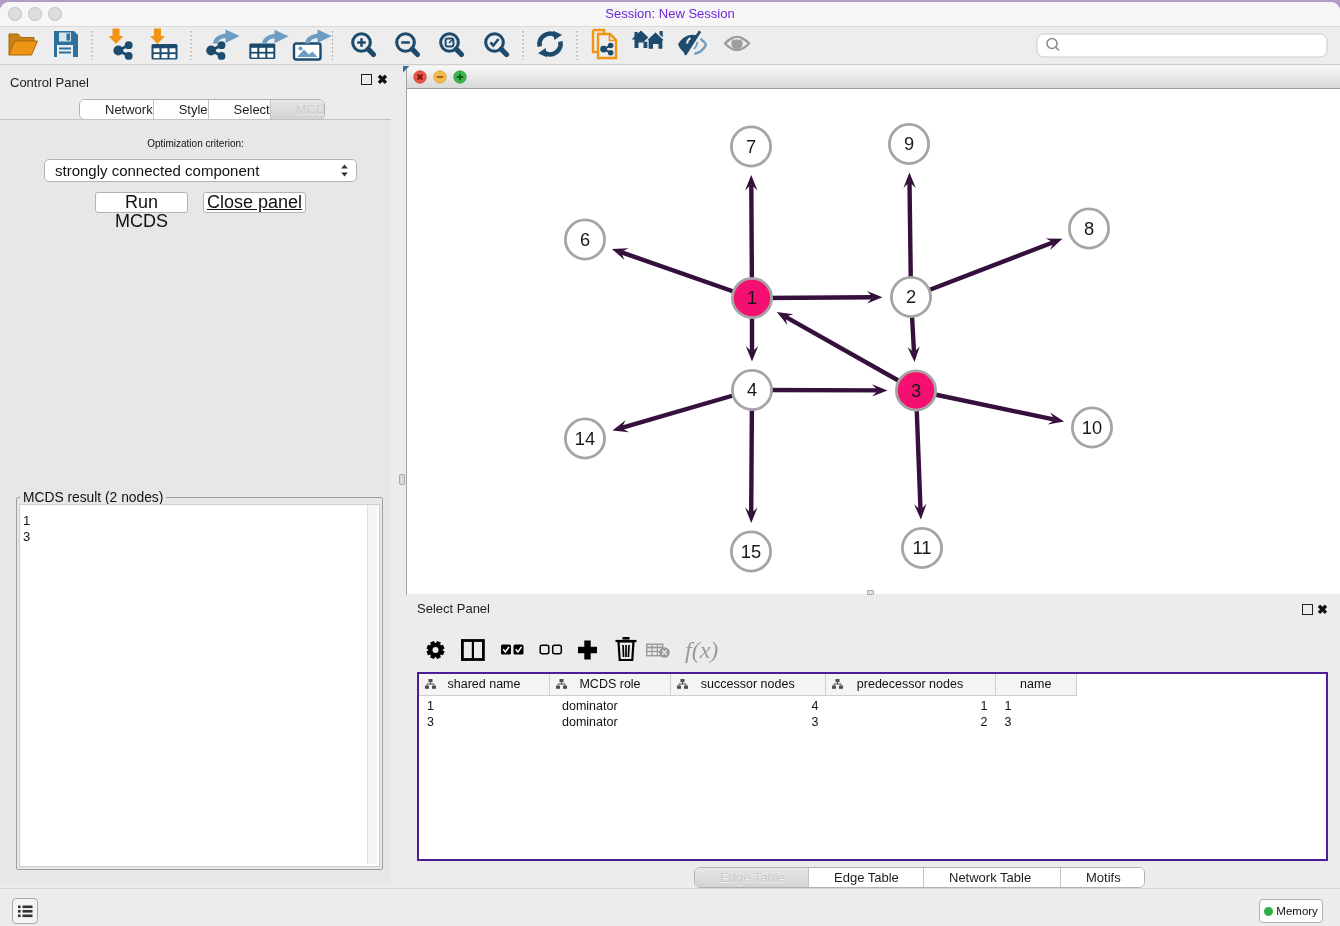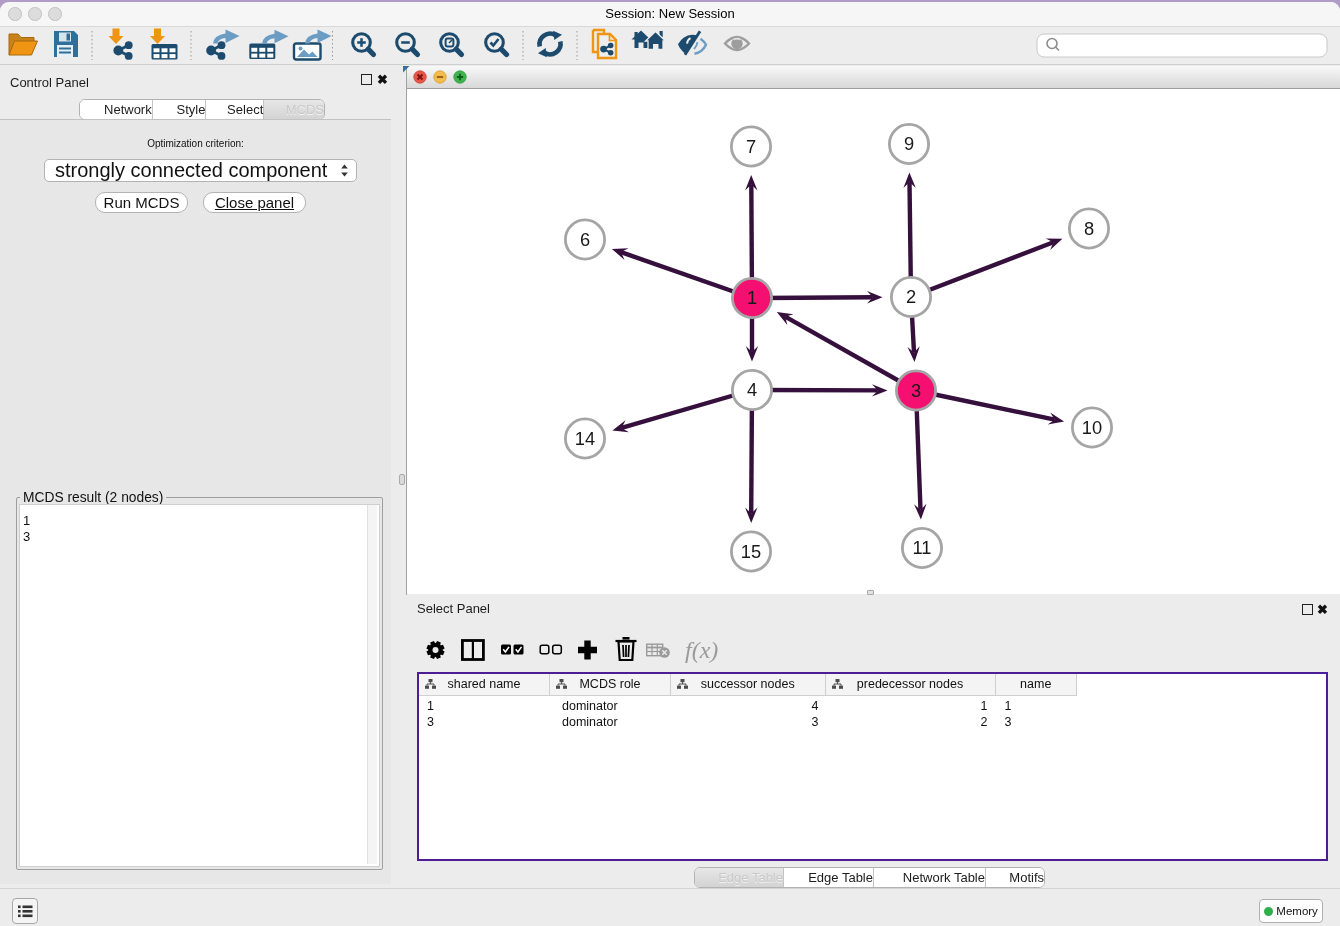--- a/index.html
+++ b/index.html
@@ -11,7 +11,7 @@
   #titlebar{left:0;top:0;width:1340px;height:24px;background:#f6f6f6;
        border-bottom:1px solid #d9d9d9;border-radius:9px 9px 0 0;}
   .tl{width:11.5px;height:11.5px;border-radius:50%;background:#dcdcdc;border:1px solid #c3c3c3;top:5px;}
-  #wtitle{top:4px;left:0;width:1340px;text-align:center;font-size:13px;color:#000000;}
+  #wtitle{top:4px;left:0;width:1340px;text-align:center;font-size:13px;color:#6d28d9;}
   #toolbar{left:0;top:25px;width:1340px;height:37px;background:#ededed;border-bottom:1px solid #cfcfcf;}
   
   #cpanel{left:0;top:64px;width:391px;height:817px;background:#ececec;}

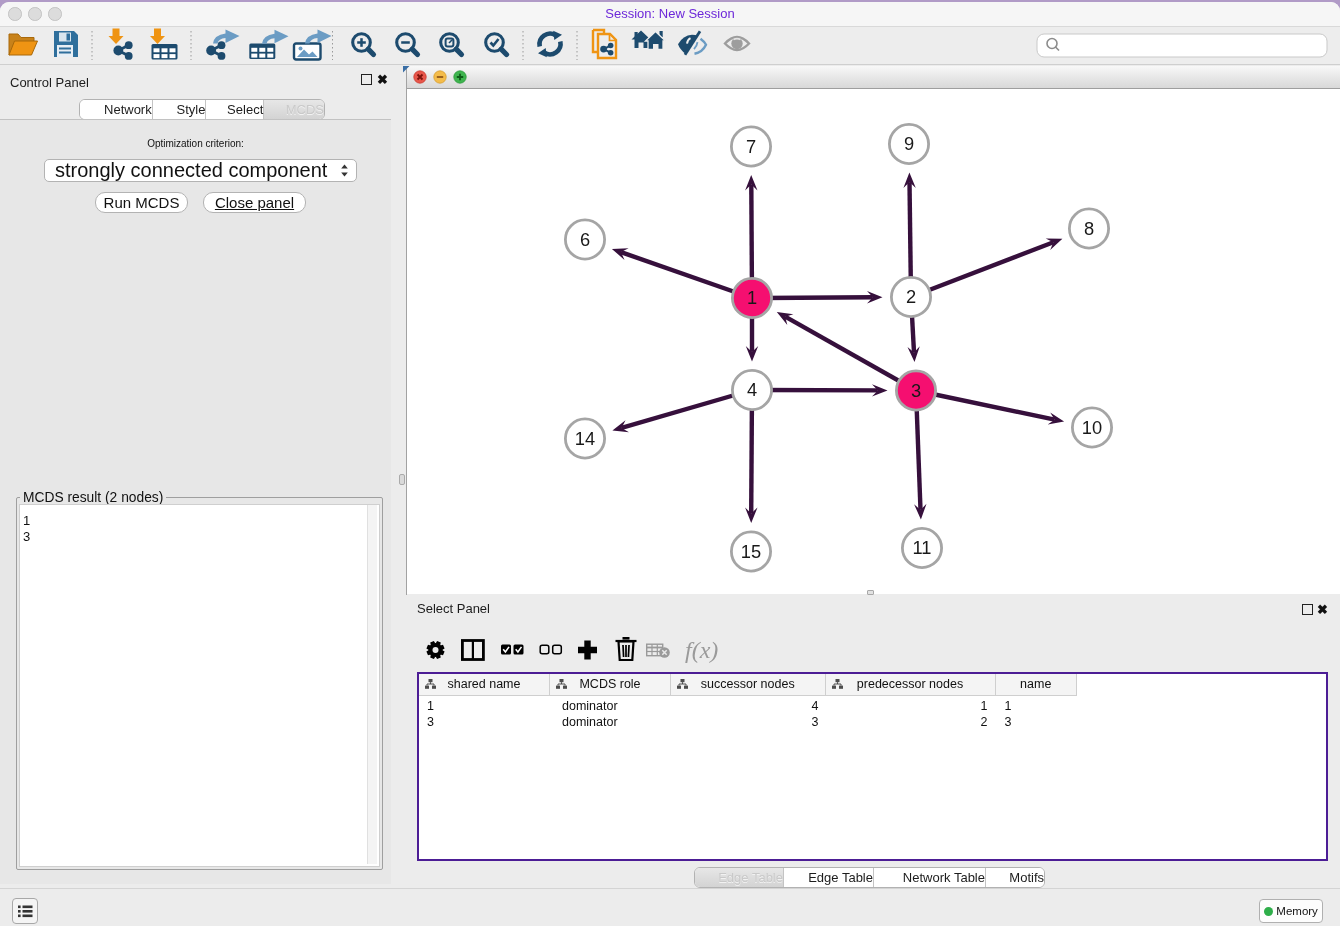--- a/index.html
+++ b/index.html
@@ -18,7 +18,7 @@
   #cp-head{left:10px;top:9px;font-size:13px;color:#1d1d1d;}
   .panebtns{top:8px;font-size:13px;color:#111;}
   .seg{display:flex;border:1px solid #b2b2b2;border-radius:6px;overflow:hidden;background:#fff;height:19px;line-height:19px;font-size:13px;}
-  .seg .s{border-right:1px solid #c4c4c4;text-align:right;color:#1d1d1d;background:#fff;}
+  .seg .s{border-right:1px solid #c4c4c4;text-align:left;color:#1d1d1d;background:#fff;padding-left:25px;}
   .seg .s:last-child{border-right:none;}
   .seg .sel{background:linear-gradient(#e7e7e7,#d3d3d3);color:#c9c9c9;text-shadow:0 1px 0 #f2f2f2;}
   #cp-tabs{left:79px;top:33px;width:244px;}

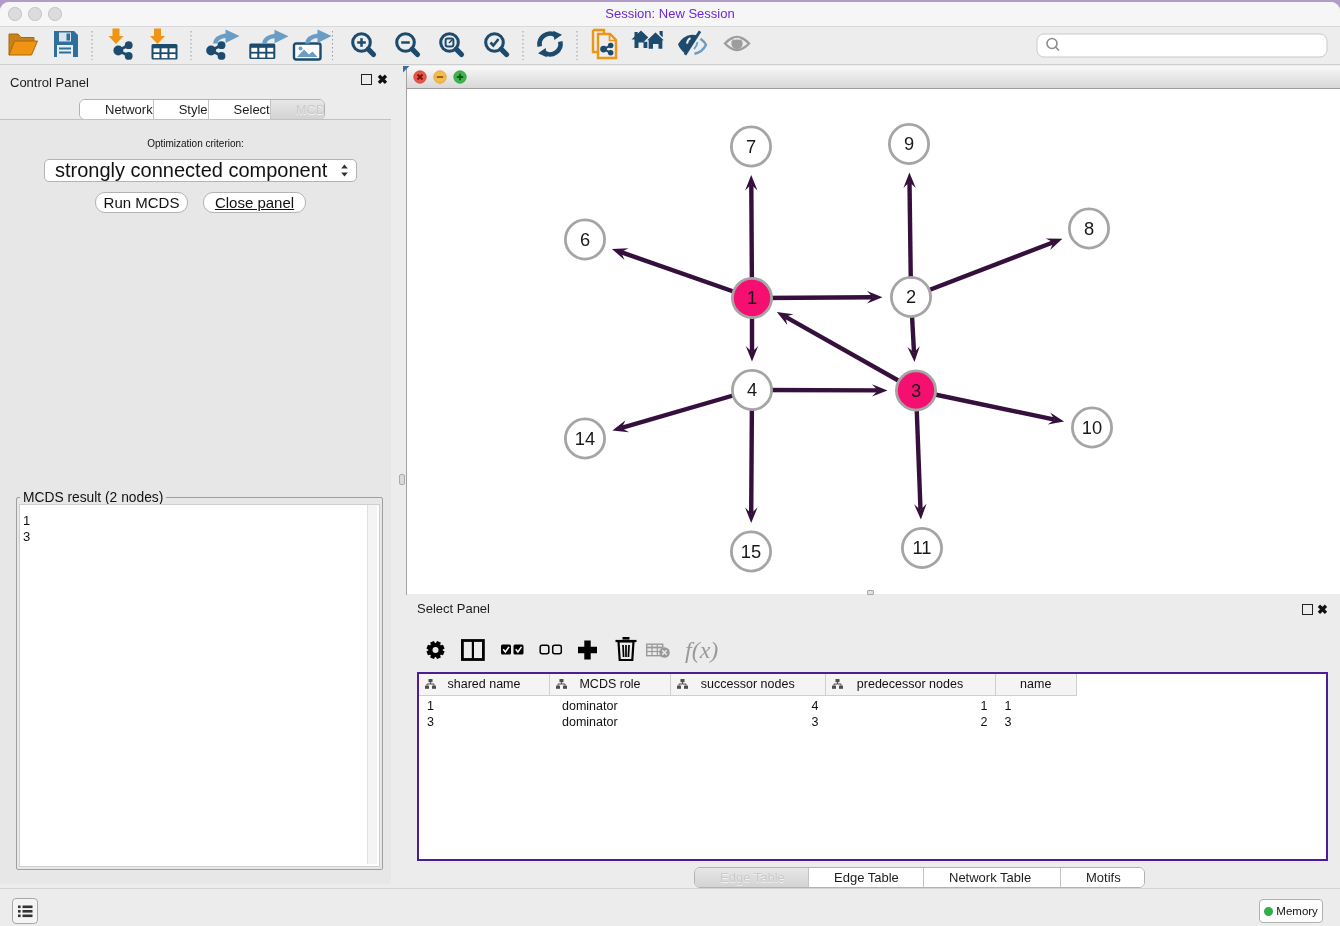--- a/index.html
+++ b/index.html
@@ -24,7 +24,7 @@
   #cp-tabs{left:79px;top:33px;width:244px;}
   #cp-body{left:0px;top:53px;width:391px;height:764px;background:#e7e7e7;border-top:1px solid #c2c2c2;}
   #optlabel{top:72px;left:0;width:391px;text-align:center;font-size:10px;color:#111;}
-  #combo{left:44px;top:93px;width:311px;height:21px;background:#fff;border:1px solid #b3b3b3;border-radius:5px;font-size:20px;color:#111;line-height:21px;}
+  #combo{left:44px;top:93px;width:311px;height:21px;background:#fff;border:1px solid #b3b3b3;border-radius:5px;font-size:15px;color:#111;line-height:21px;}
   .btn{background:#fff;border:1px solid #b3b3b3;border-radius:10px;height:19px;line-height:19px;text-align:center;font-size:15px;color:#111;}
   #fieldset{left:16px;top:431px;width:365px;height:371px;border:1px solid #9f9f9f;border-radius:2px;}
   #fs-legend{left:3px;top:-8px;background:#e7e7e7;padding:0 3px;font-size:13.8px;color:#111;}

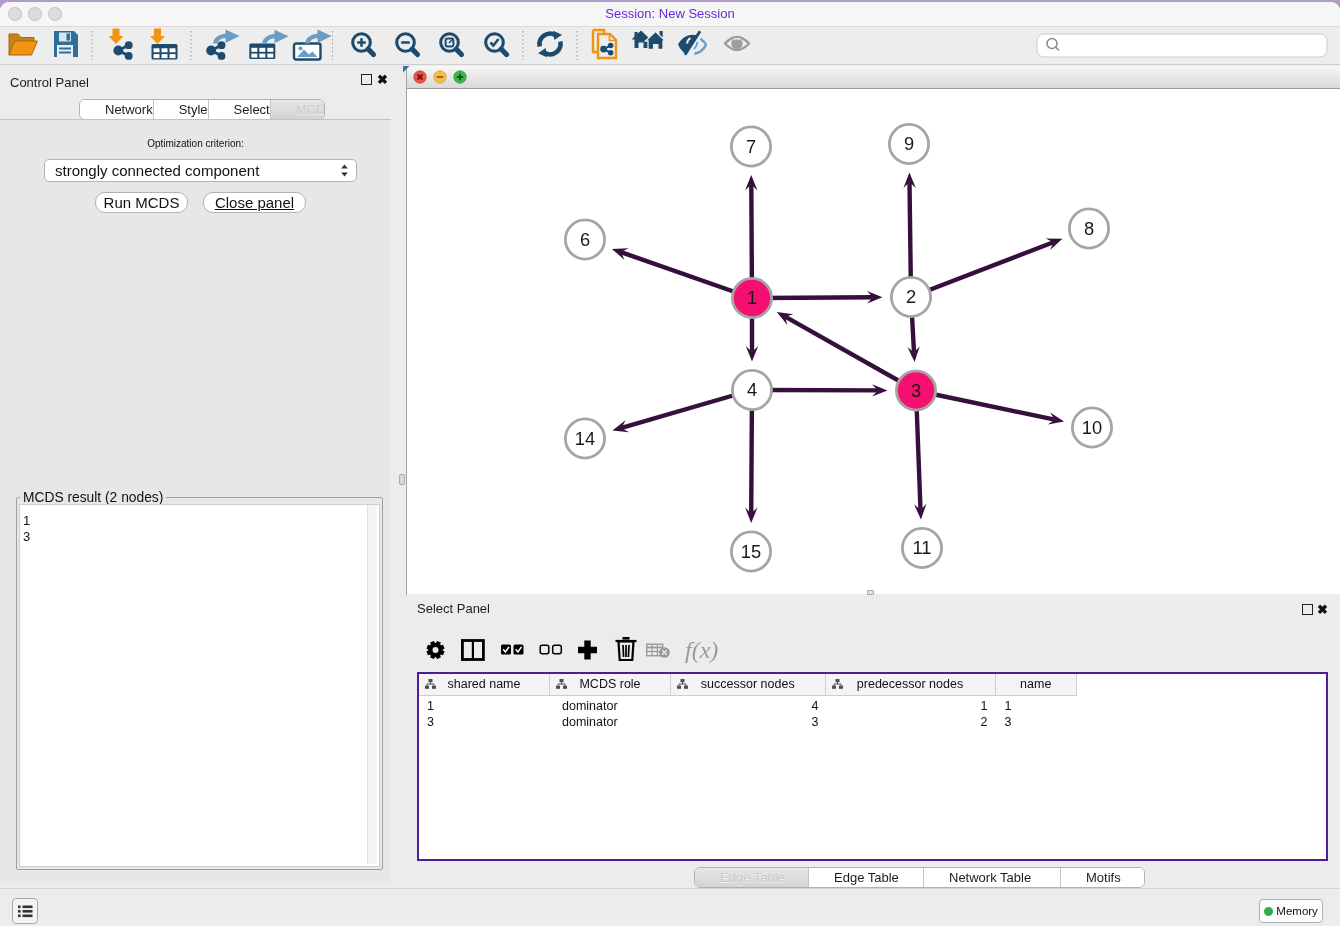--- a/index.html
+++ b/index.html
@@ -25,7 +25,7 @@
   #cp-body{left:0px;top:53px;width:391px;height:764px;background:#e7e7e7;border-top:1px solid #c2c2c2;}
   #optlabel{top:72px;left:0;width:391px;text-align:center;font-size:10px;color:#111;}
   #combo{left:44px;top:93px;width:311px;height:21px;background:#fff;border:1px solid #b3b3b3;border-radius:5px;font-size:15px;color:#111;line-height:21px;}
-  .btn{background:#fff;border:1px solid #b3b3b3;border-radius:10px;height:19px;line-height:19px;text-align:center;font-size:15px;color:#111;}
+  .btn{background:#fff;border:1px solid #b3b3b3;border-radius:3px;height:19px;line-height:19px;text-align:center;font-size:18px;color:#111;}
   #fieldset{left:16px;top:431px;width:365px;height:371px;border:1px solid #9f9f9f;border-radius:2px;}
   #fs-legend{left:3px;top:-8px;background:#e7e7e7;padding:0 3px;font-size:13.8px;color:#111;}
   #fs-white{left:2px;top:6px;width:359px;height:361px;background:#fff;border:1px solid #cfcfcf;}

